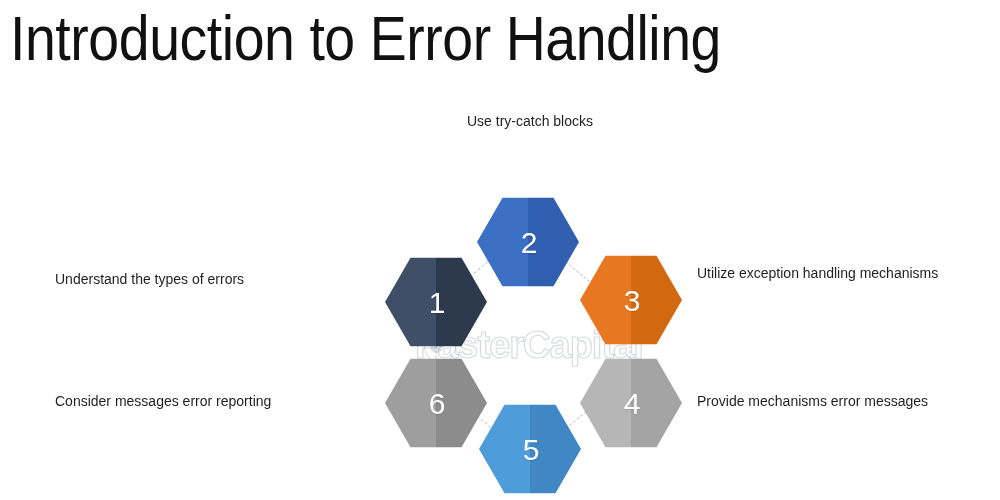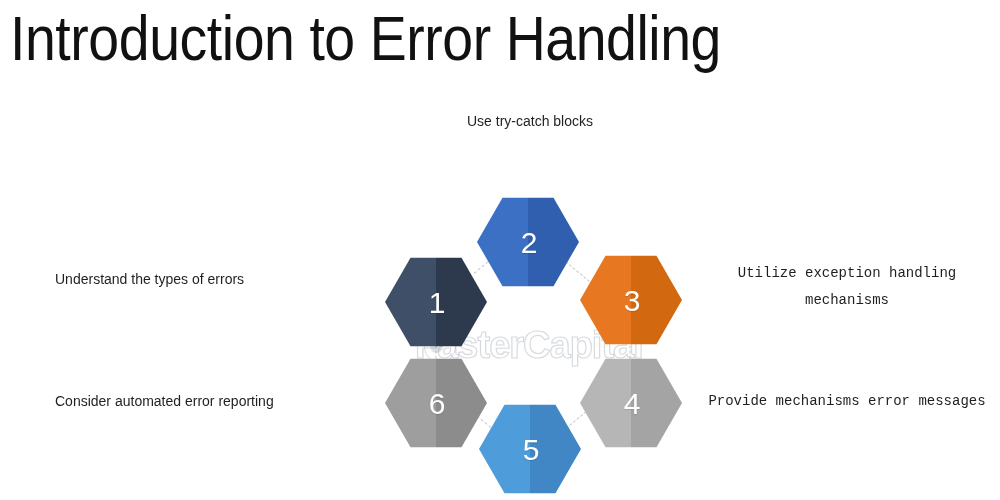--- a/index.html
+++ b/index.html
@@ -135,7 +135,7 @@
     color: #1f1f1f;
   }
   .caption.left  { text-align: left; width: 300px; }
-  .caption.right { text-align: center; width: 300px; font-family: Liberation Mono, monospace; }
+  .caption.right { text-align: left; width: 300px; }
   .caption.top   { text-align: center; width: 400px; }
 </style>
 </head>

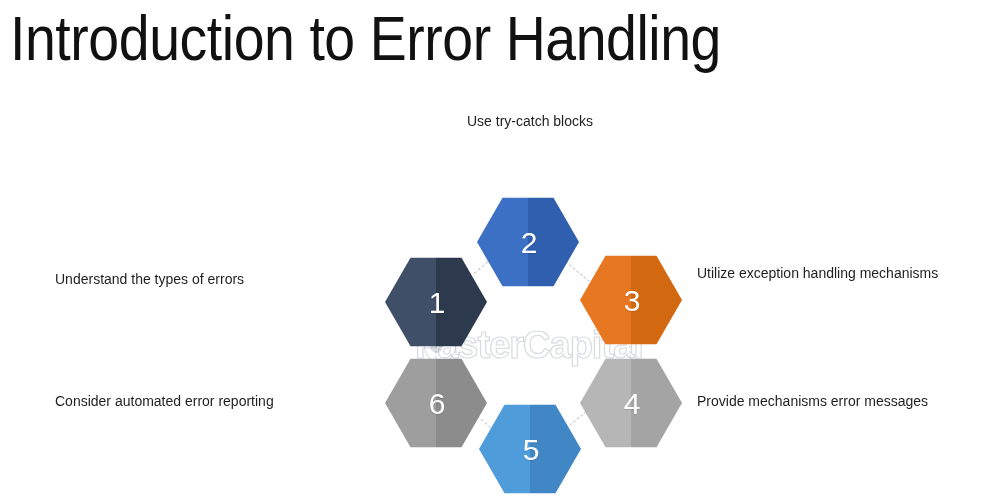--- a/index.html
+++ b/index.html
@@ -195,7 +195,7 @@
 
   <div class="caption left" style="left:55px; top:266px;">Understand the types of errors</div>
 
-  <div class="caption left" style="left:55px; top:388px;">Consider automated error reporting</div>
+  <div class="caption left" style="left:55px; top:388px;">Consider messages error reporting</div>
 
   <div class="caption right" style="left:697px; top:260px;">Utilize exception handling mechanisms</div>
 

